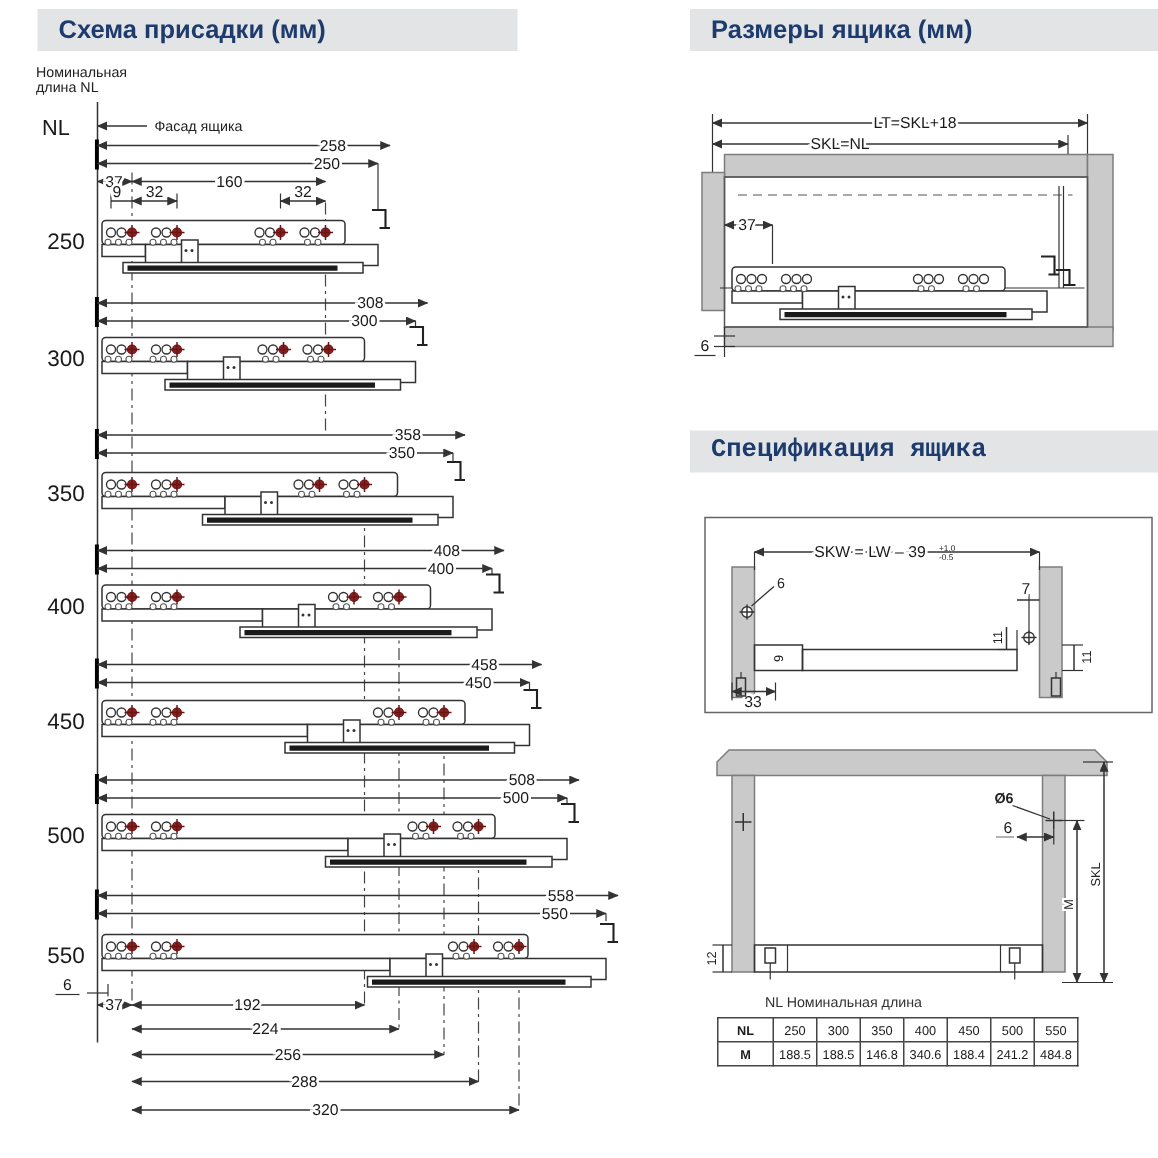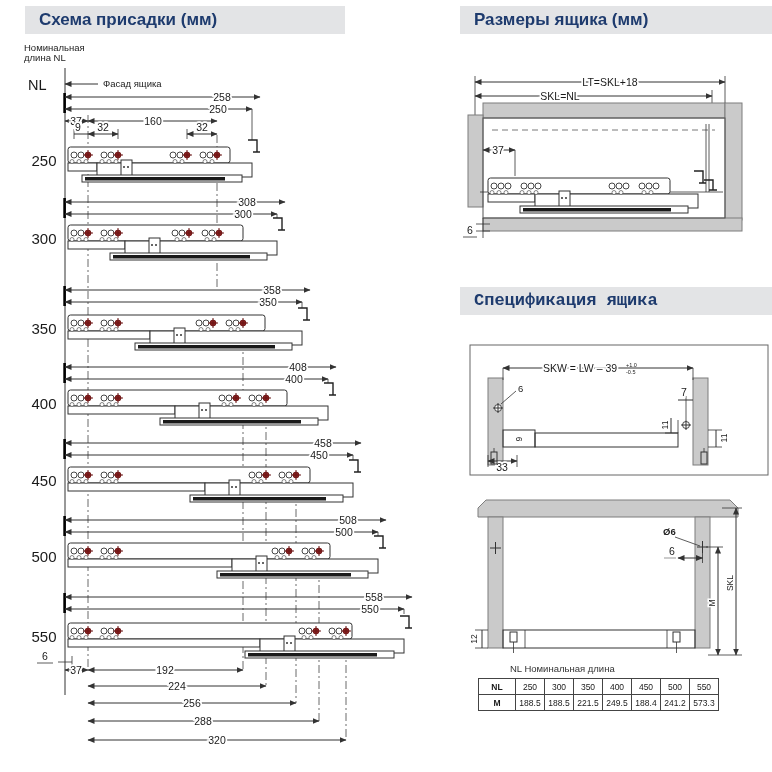--- a/index.html
+++ b/index.html
@@ -636,7 +636,7 @@
       <td class="h">M</td>
       <td>188.5</td>
       <td>188.5</td>
-      <td>221.5</td>
+      <td>146.8</td>
       <td>249.5</td>
       <td>188.4</td>
       <td>241.2</td>

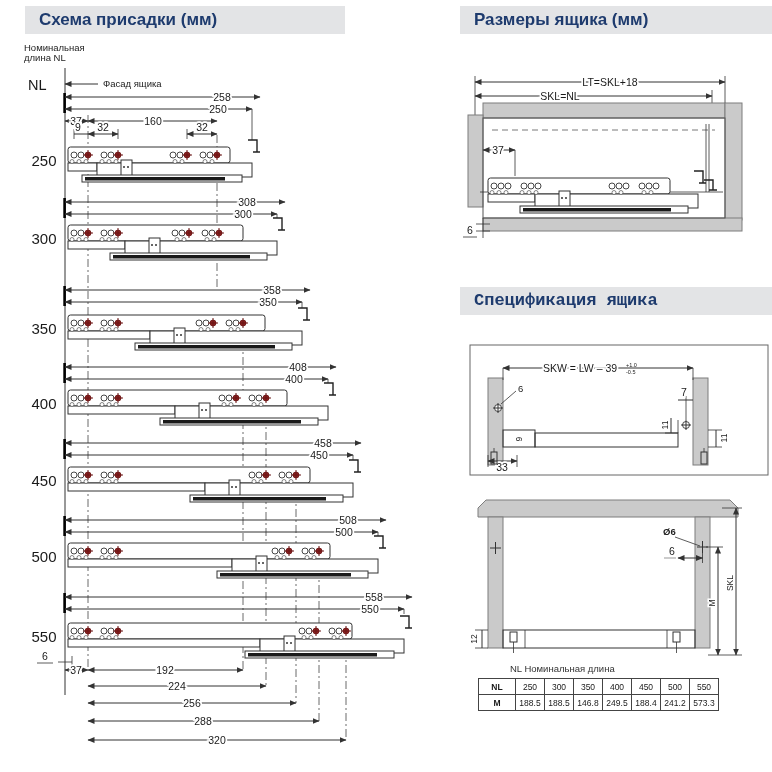--- a/index.html
+++ b/index.html
@@ -637,7 +637,7 @@
       <td>188.5</td>
       <td>188.5</td>
       <td>146.8</td>
-      <td>249.5</td>
+      <td>340.6</td>
       <td>188.4</td>
       <td>241.2</td>
       <td>573.3</td>

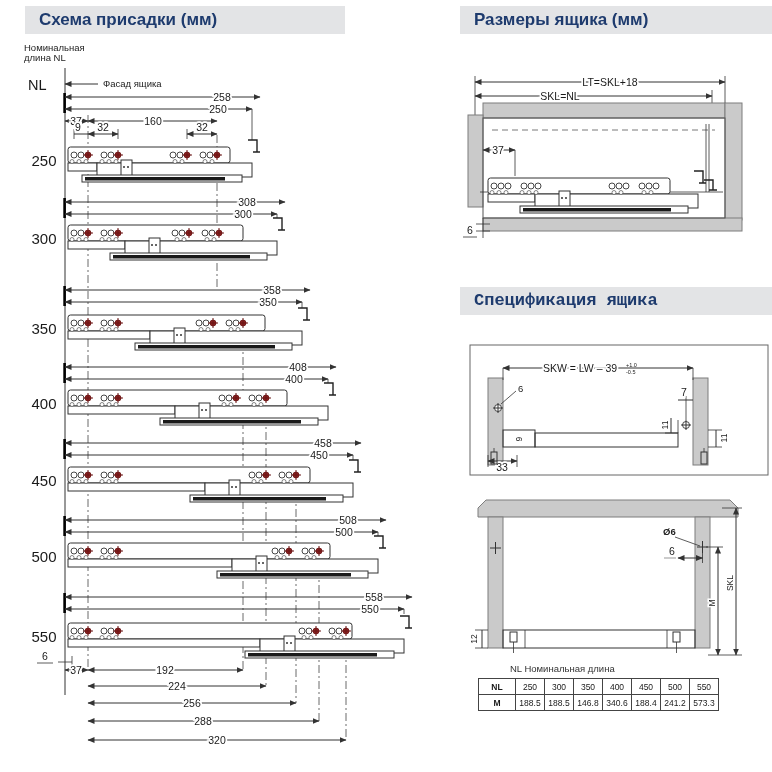--- a/index.html
+++ b/index.html
@@ -640,7 +640,7 @@
       <td>340.6</td>
       <td>188.4</td>
       <td>241.2</td>
-      <td>573.3</td>
+      <td>484.8</td>
     </tr>
   </tbody>
     </table>

